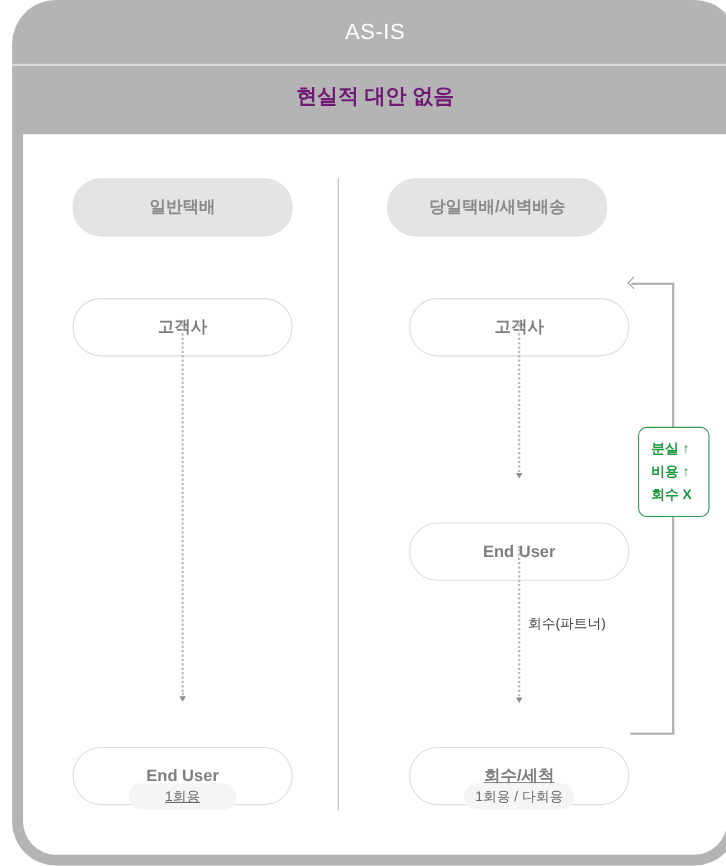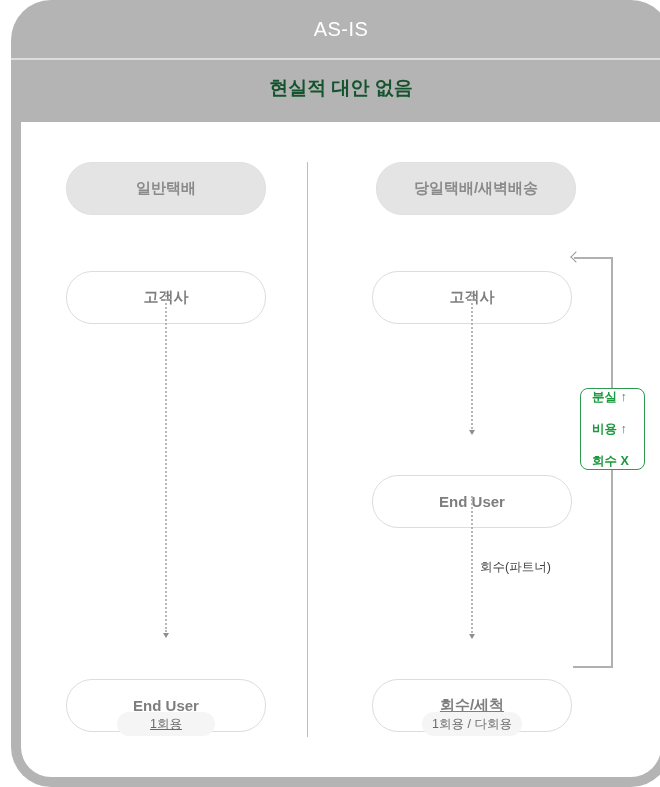--- a/index.html
+++ b/index.html
@@ -23,7 +23,7 @@
       display: flex; align-items: center; justify-content: center;
       color: #ffffff; font-size: 19px; font-weight: bold;
     }
-    .subtitle .green { color: #14532d; margin-left: 0; }
+    .subtitle .green { color: #701a75; margin-left: 0; }
 
     .panel {
       position: absolute; left: 10px; top: 122px; width: 640px; height: 655px;

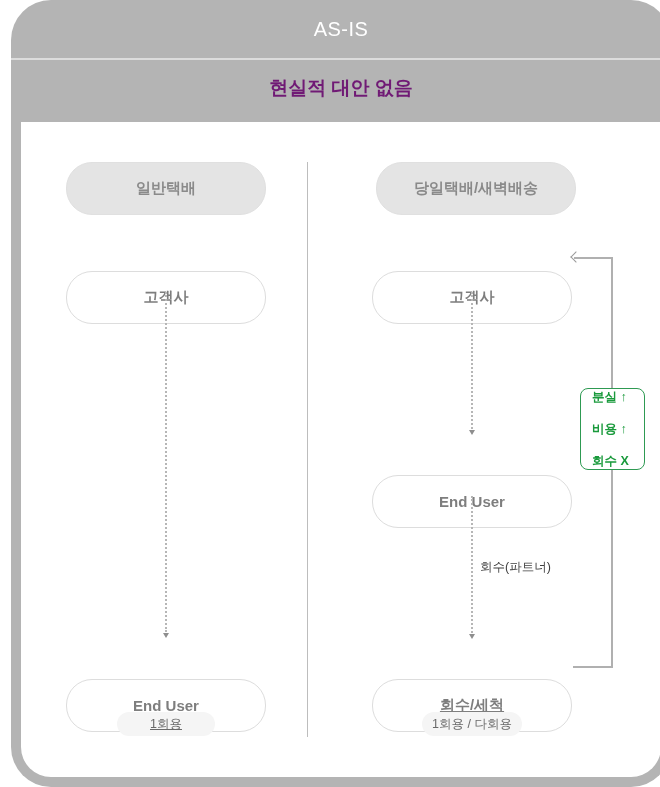--- a/index.html
+++ b/index.html
@@ -107,7 +107,7 @@
   <span>1회용</span>
 </div>
 
-<div class="node head" style="left:376px; top:162px;text-align:center;">
+<div class="node head" style="left:352px; top:162px;text-align:center;">
   <span>당일택배/새벽배송</span>
 </div>
 <div class="node box" style="left:372px; top:235px;">

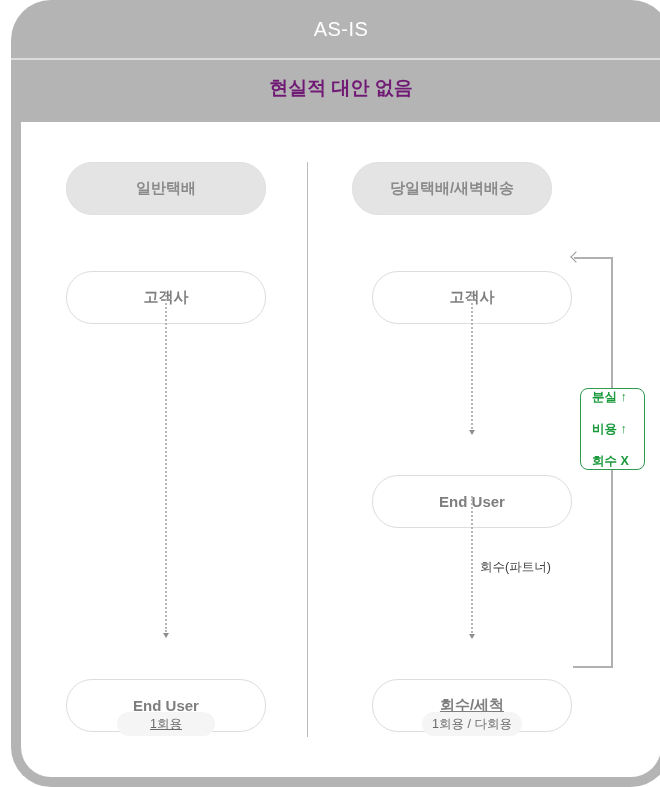--- a/index.html
+++ b/index.html
@@ -73,7 +73,7 @@
       position: absolute; left: 580px; top: 388px; width: 65px; height: 82px;
       background: #ffffff; border: 1.5px solid #2e9a52; border-radius: 8px;
       display: flex; flex-direction: column; justify-content: center; padding-left: 11px;
-      gap: 14px;
+      gap: 3px;
     }
     .greenbox .row { font-size: 12.5px; font-weight: bold; color: #1a9a3c; line-height: 18px; }
   </style>

